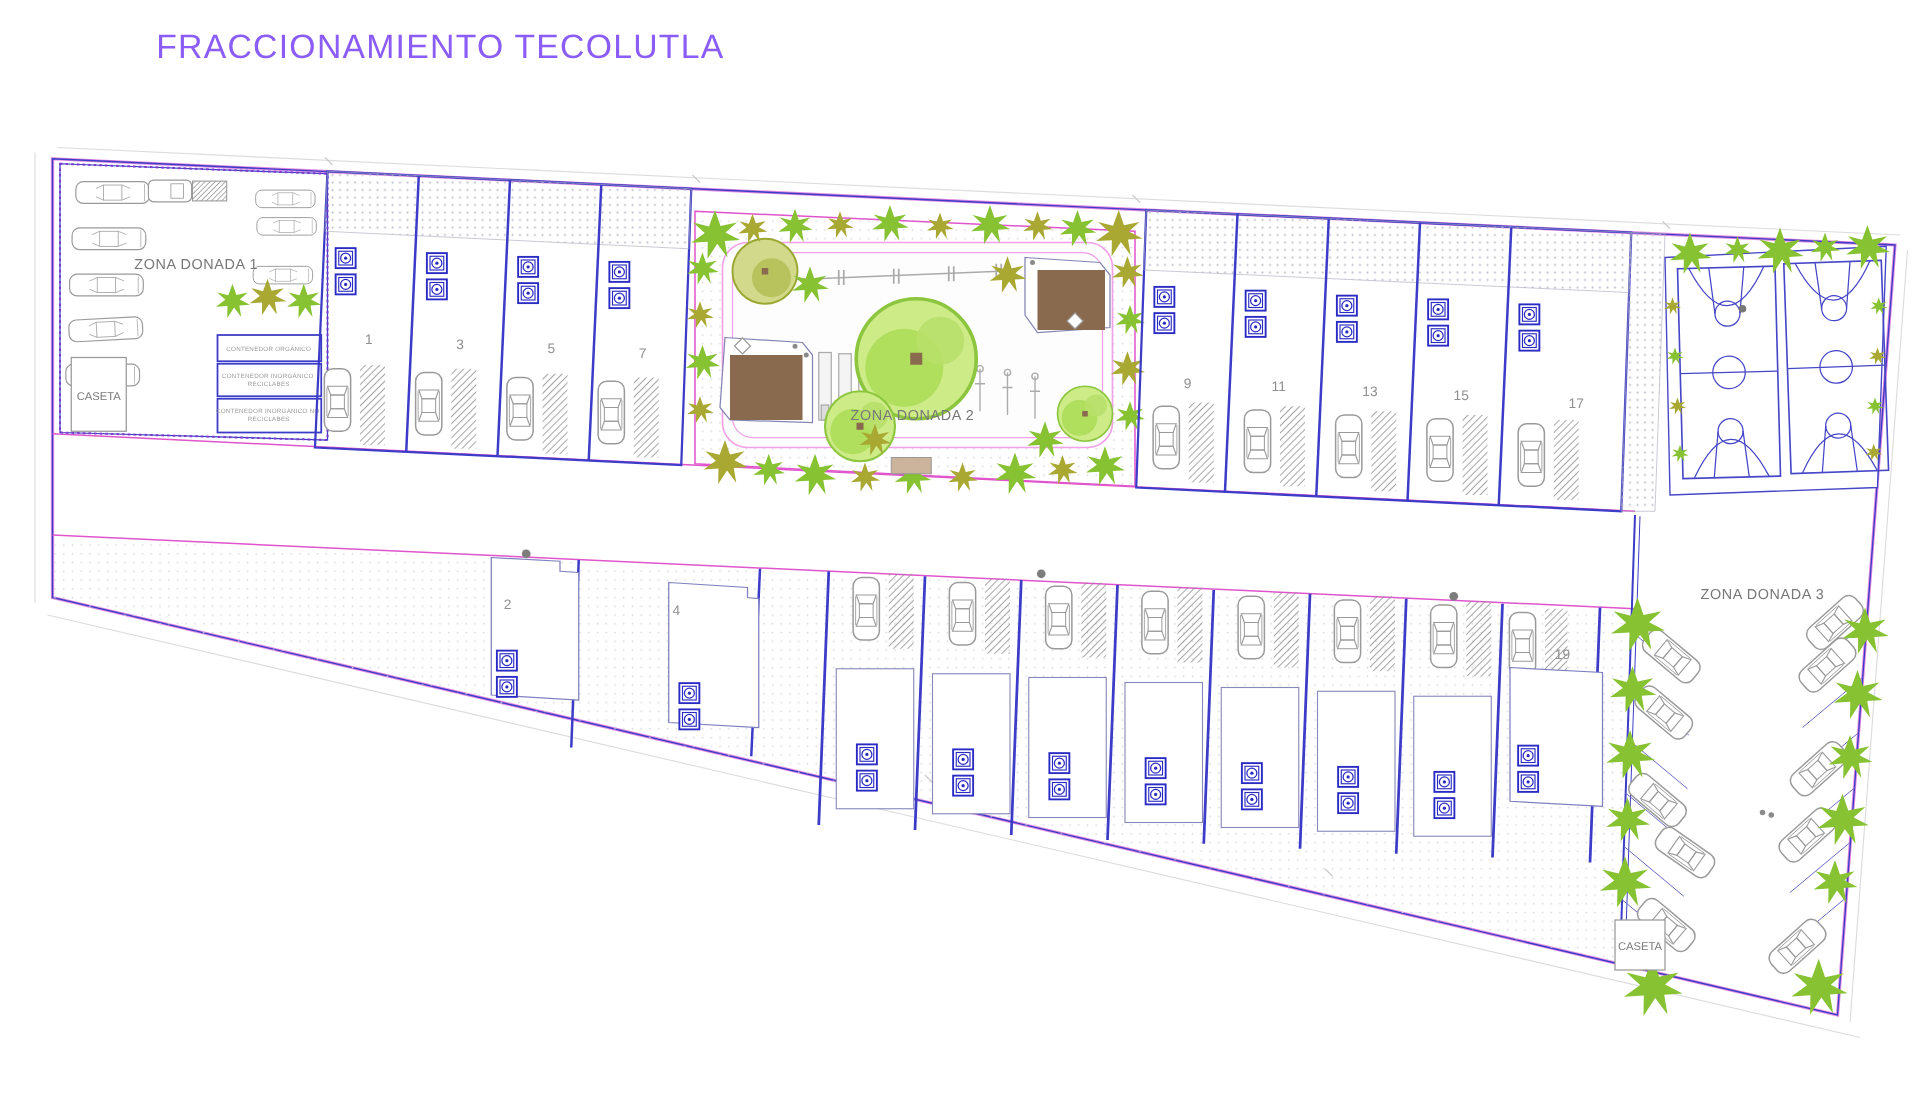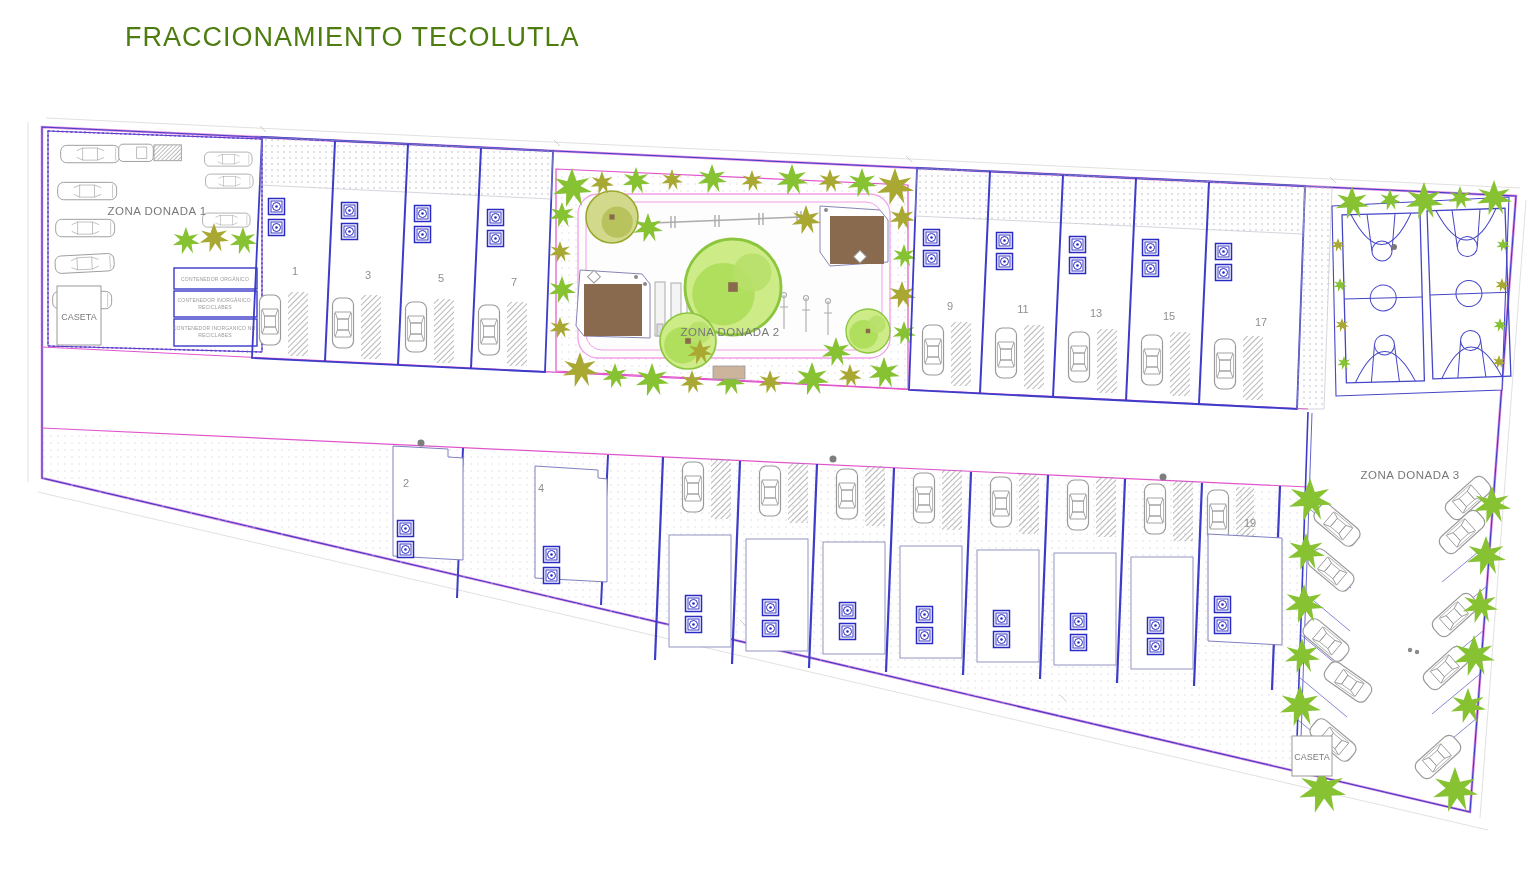--- a/index.html
+++ b/index.html
@@ -6,7 +6,7 @@
   .stage{position:relative;width:1535px;height:881px;background:#ffffff;overflow:hidden;
          font-family:"Liberation Sans",sans-serif;}
   .title{position:absolute;left:125px;top:22px;font-size:27px;font-weight:500;
-         letter-spacing:1px;color:#4d7c0f;}
+         letter-spacing:1px;color:#8b5cf6;}
   svg{position:absolute;left:0;top:0;}
   text{font-family:"Liberation Sans",sans-serif;fill:#7a7a7a;}
   .lotnum{font-size:11px;fill:#8f8f8f;}

